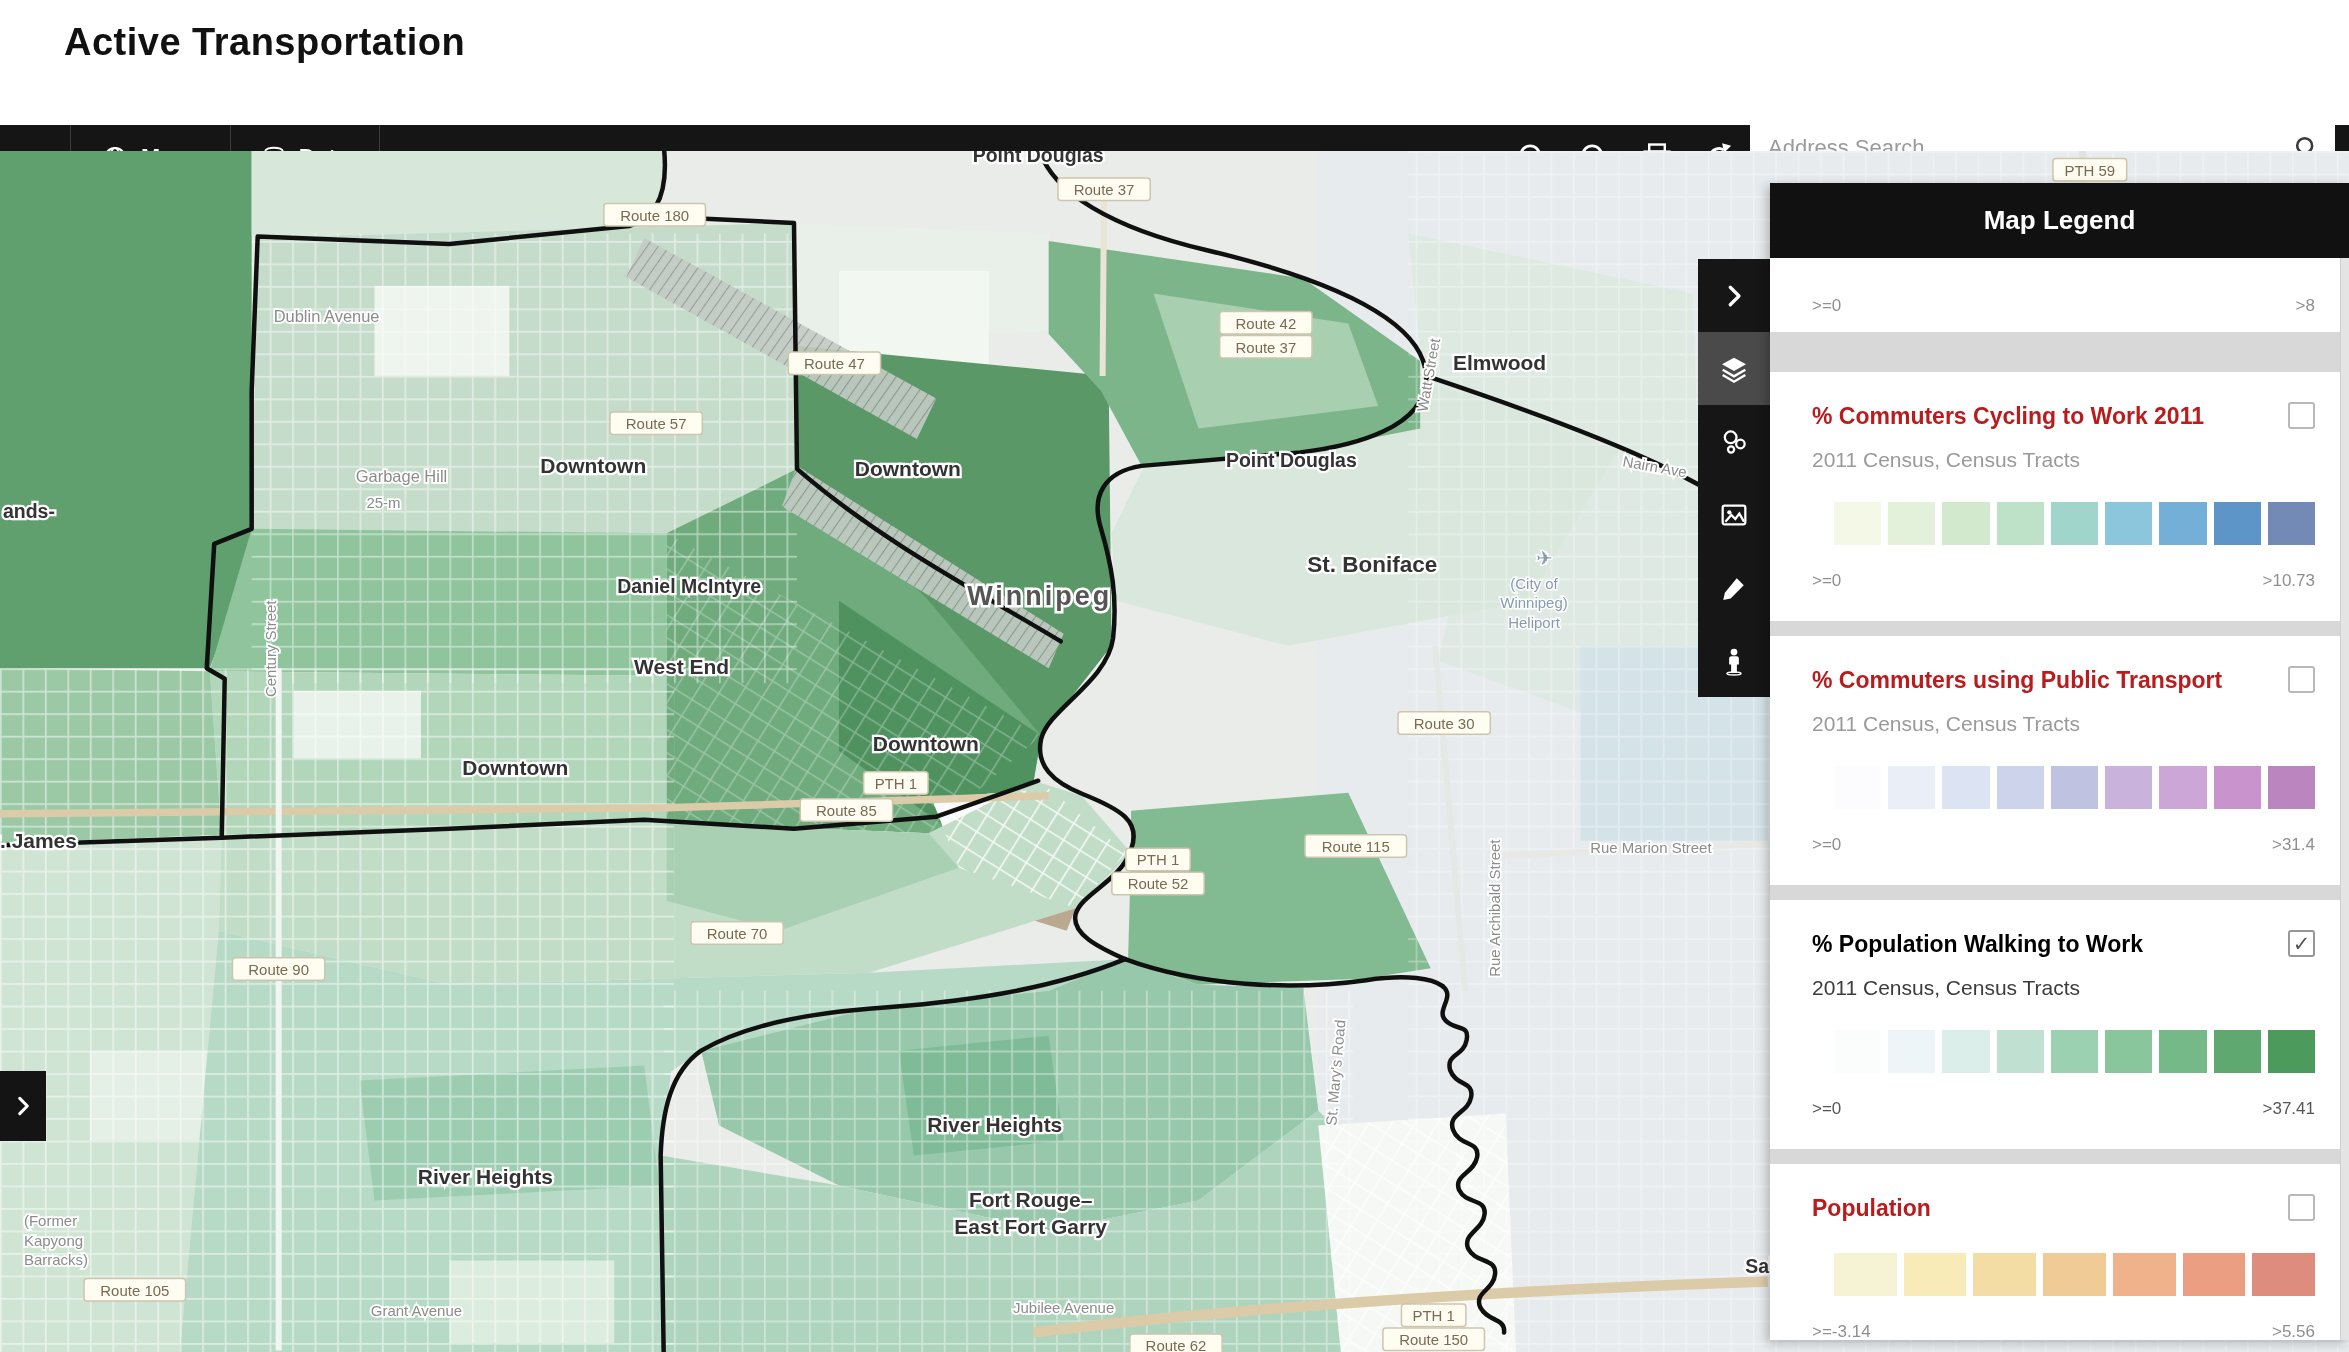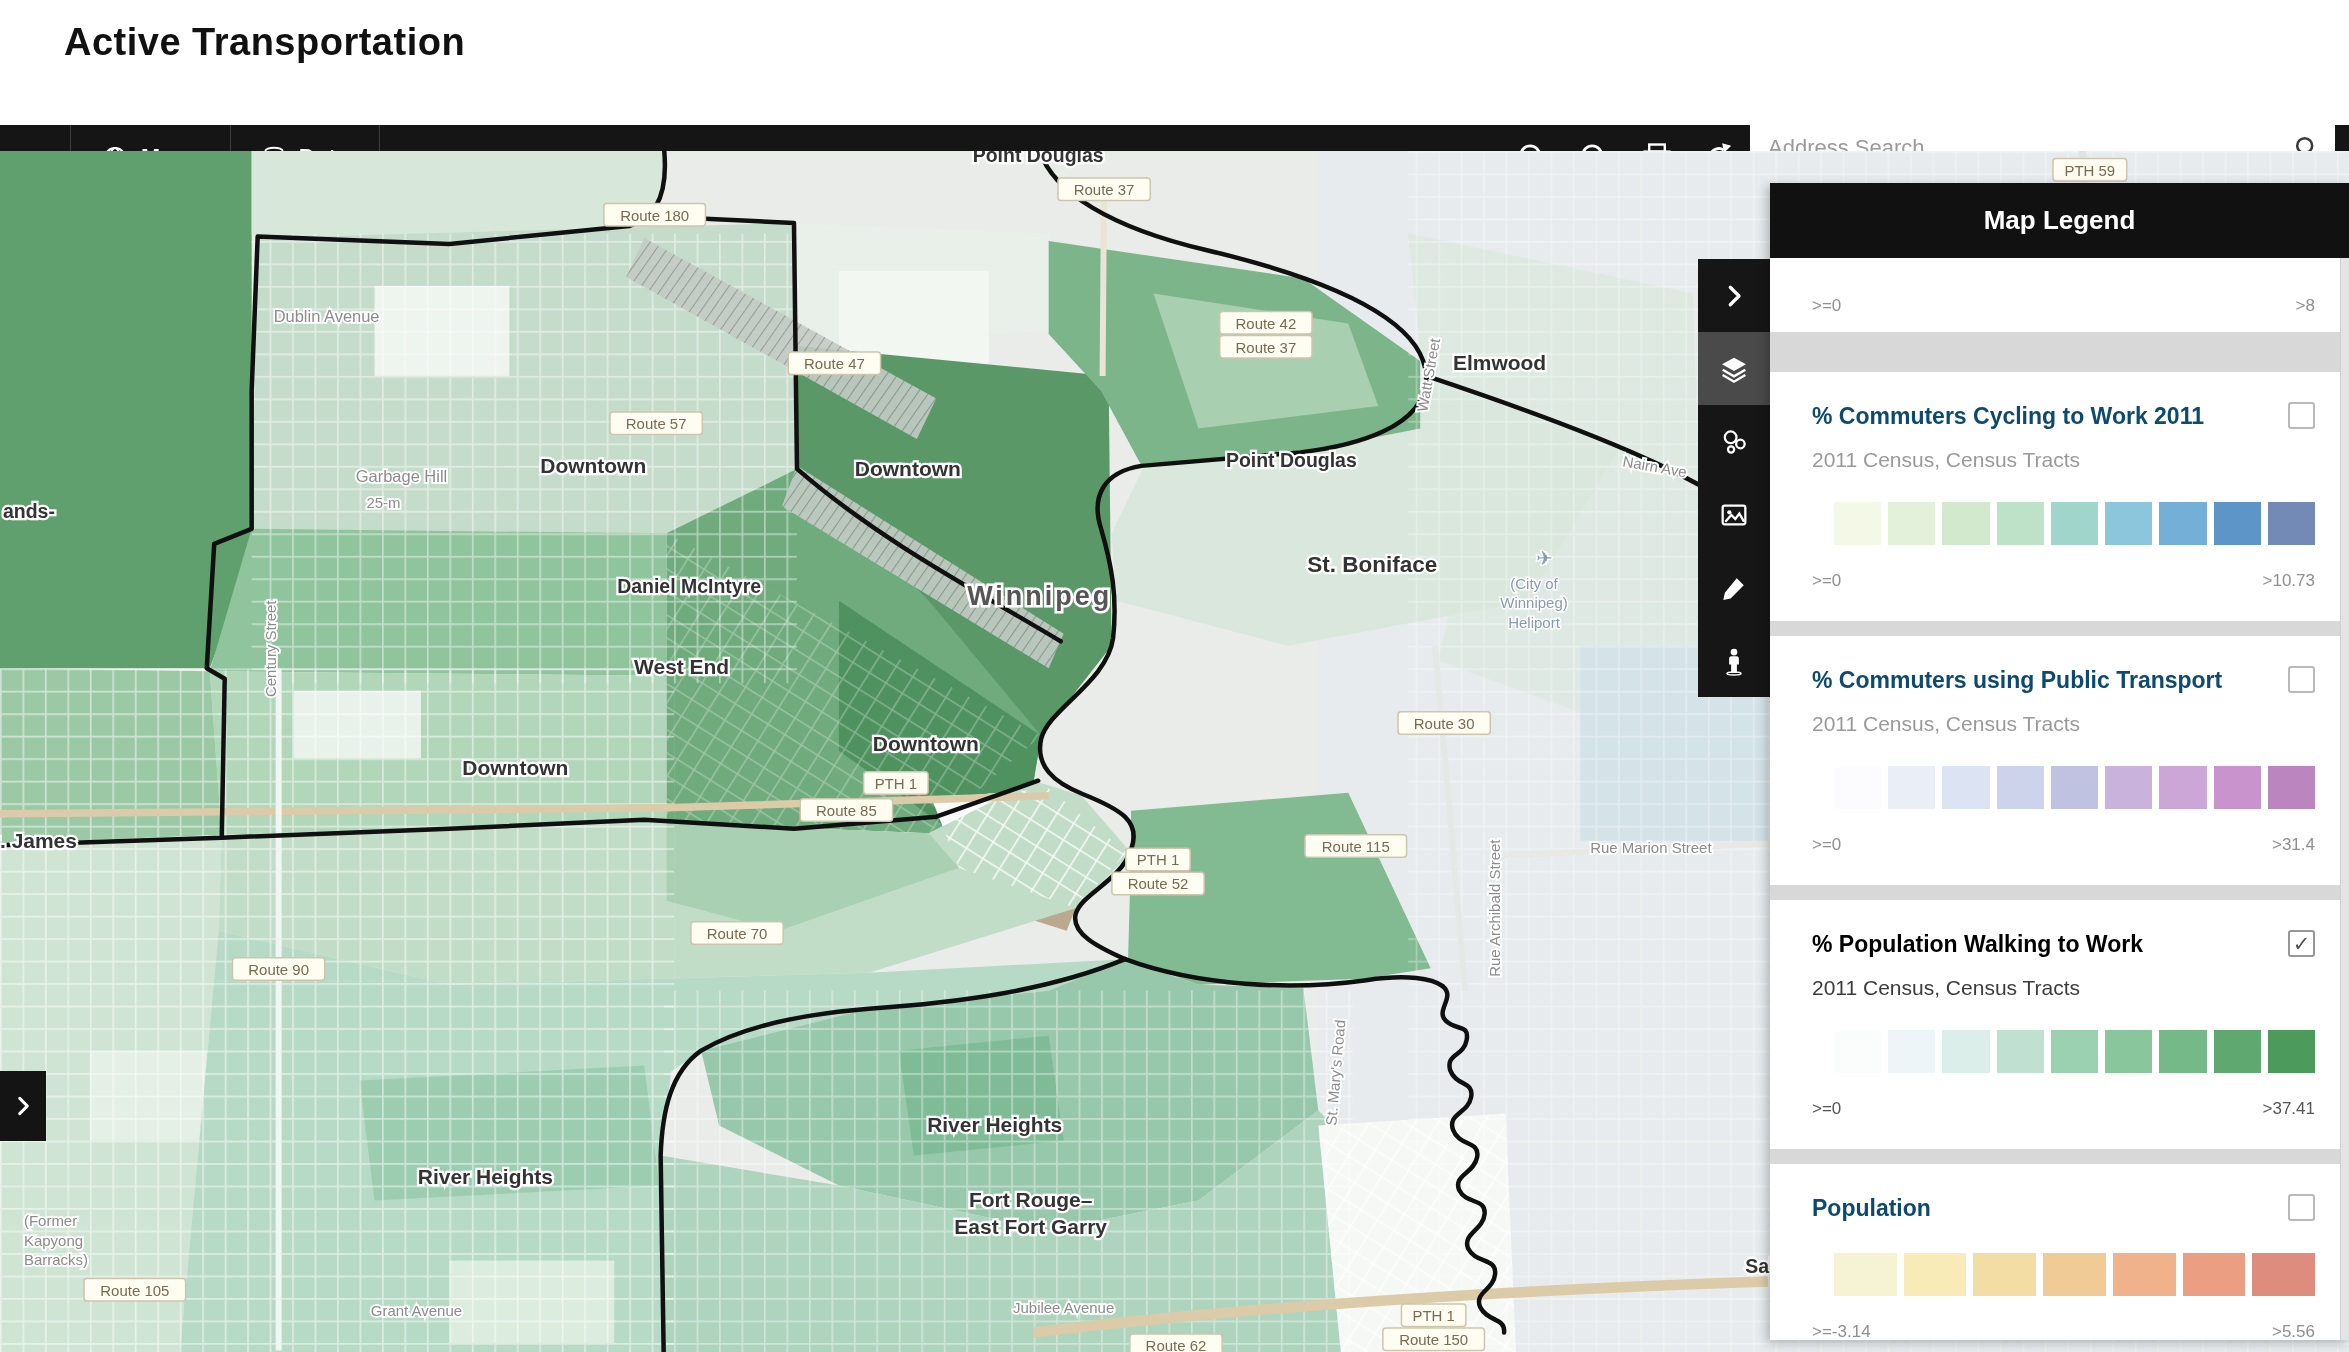--- a/index.html
+++ b/index.html
@@ -55,7 +55,7 @@
   .lcard{background:#fff;padding:30px 34px 30px 42px;margin-bottom:15px;position:relative;}
   .lcard.partial{padding-top:12px;padding-bottom:16px;margin-bottom:40px;}
   .lrow{display:flex;justify-content:space-between;align-items:flex-start;}
-  .ltitle{font-size:23px;font-weight:700;color:#0c4a6e;line-height:29px;}
+  .ltitle{font-size:23px;font-weight:700;color:#b91c1c;line-height:29px;}
   .lcard.active .ltitle{color:#000000;}
   .lsub{font-size:21px;color:#9a9a9a;margin-top:17px;}
   .lcard.active .lsub{color:#3c3c3c;}

